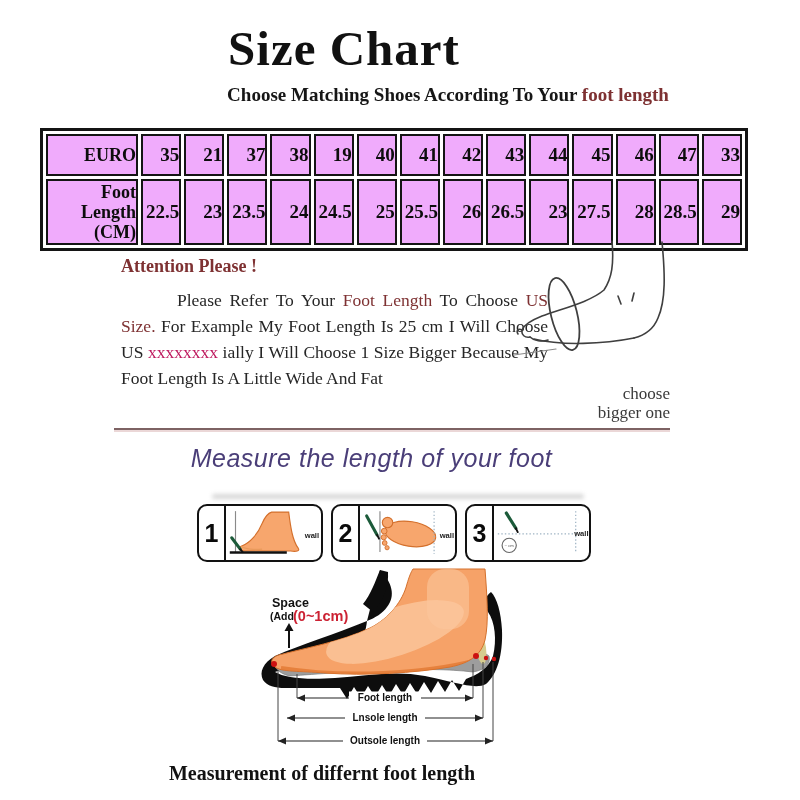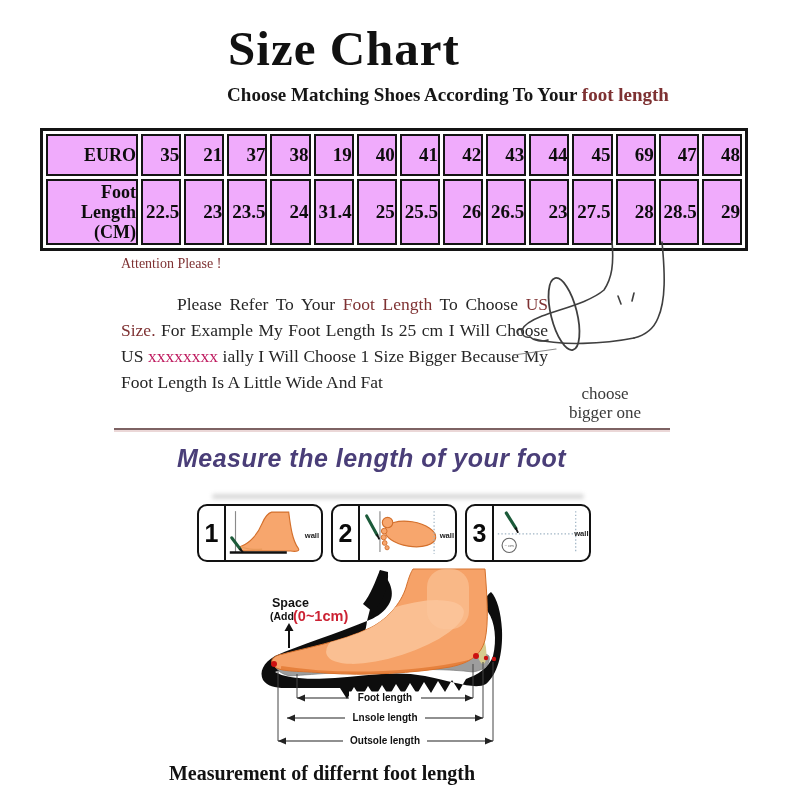--- a/index.html
+++ b/index.html
@@ -84,7 +84,7 @@
       <td>43</td>
       <td>44</td>
       <td>45</td>
-      <td>69</td>
+      <td>46</td>
       <td>47</td>
       <td>48</td>
     </tr>

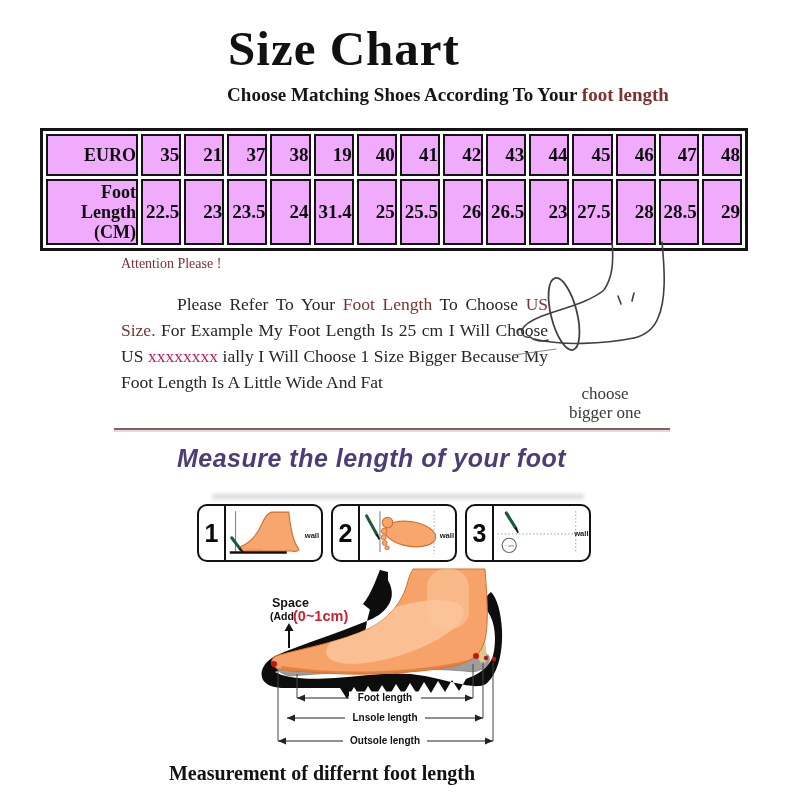--- a/index.html
+++ b/index.html
@@ -86,7 +86,7 @@
       <td>45</td>
       <td>46</td>
       <td>47</td>
-      <td>48</td>
+      <td>33</td>
     </tr>
     <tr class="r2">
       <td class="lbl mlbl">Foot

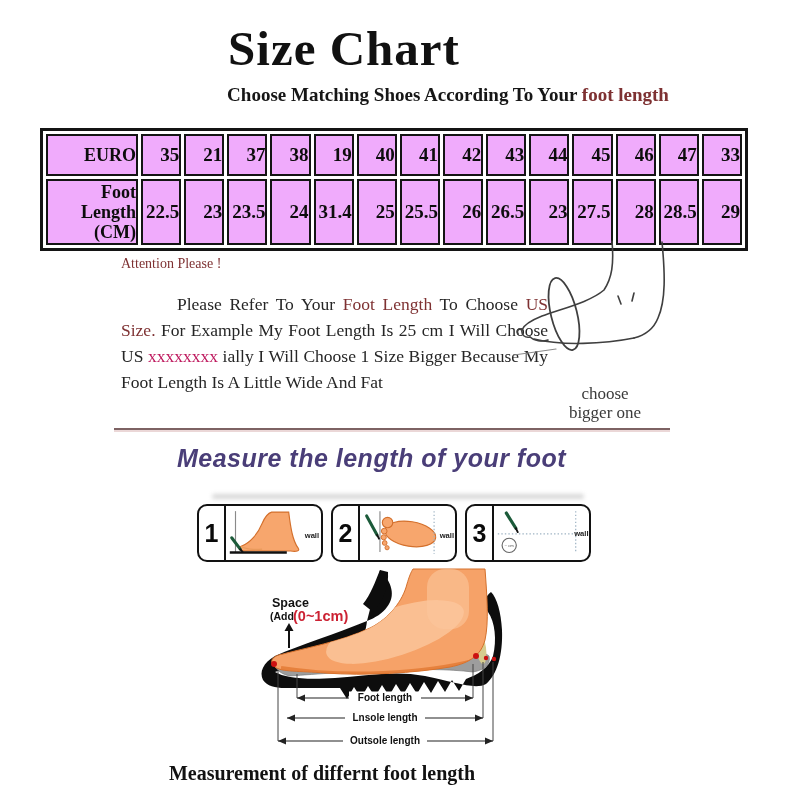--- a/index.html
+++ b/index.html
@@ -96,7 +96,7 @@
       <td>23</td>
       <td>23.5</td>
       <td>24</td>
-      <td>31.4</td>
+      <td>24.5</td>
       <td>25</td>
       <td>25.5</td>
       <td>26</td>

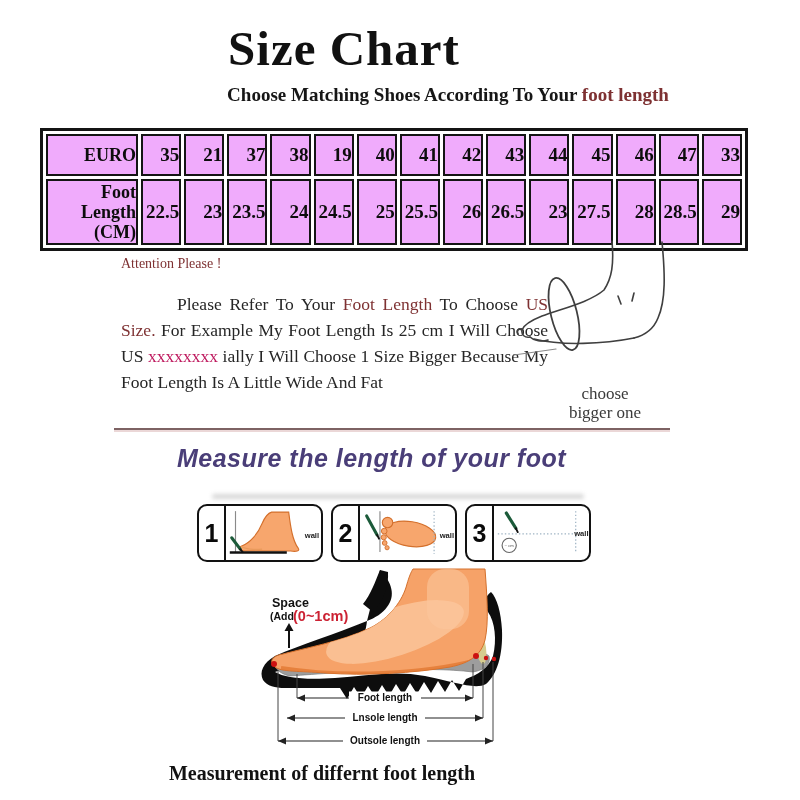--- a/index.html
+++ b/index.html
@@ -23,7 +23,7 @@
   td.mlbl{font-size:16px;line-height:1.12;white-space:pre-line;}
 
   .attention{position:absolute;left:121px;top:256px;width:427px;}
-  .attention .heading{font-size:14px;font-weight:normal;color:#7e3132;margin-bottom:19px;}
+  .attention .heading{font-size:18px;font-weight:bold;color:#7e3132;margin-bottom:10px;}
   .attention p{margin:0;font-size:17.5px;line-height:26px;text-align:justify;
                text-indent:56px;color:#262626;}
   .attention .dr{color:#7e3132;}

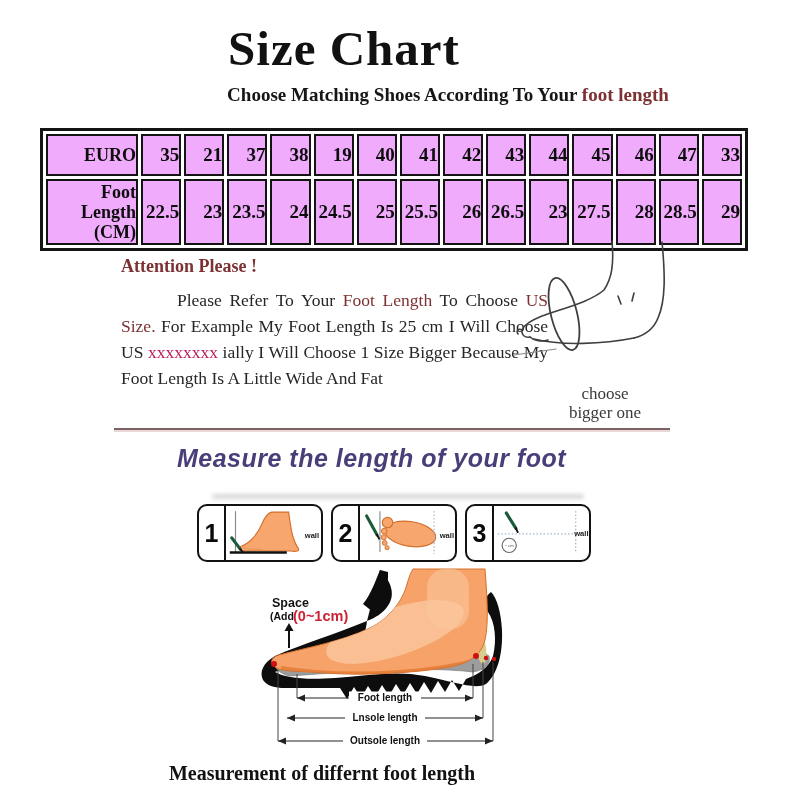--- a/index.html
+++ b/index.html
@@ -31,7 +31,7 @@
 
   .sketch{position:absolute;left:512px;top:238px;width:170px;height:135px;}
 
-  .choose-note{position:absolute;left:540px;top:384px;width:130px;text-align:center;
+  .choose-note{position:absolute;left:540px;top:384px;width:130px;text-align:right;
                font-size:17px;color:#3a3a3a;line-height:19px;}
 
   .divider{position:absolute;left:114px;top:428px;width:556px;height:0;

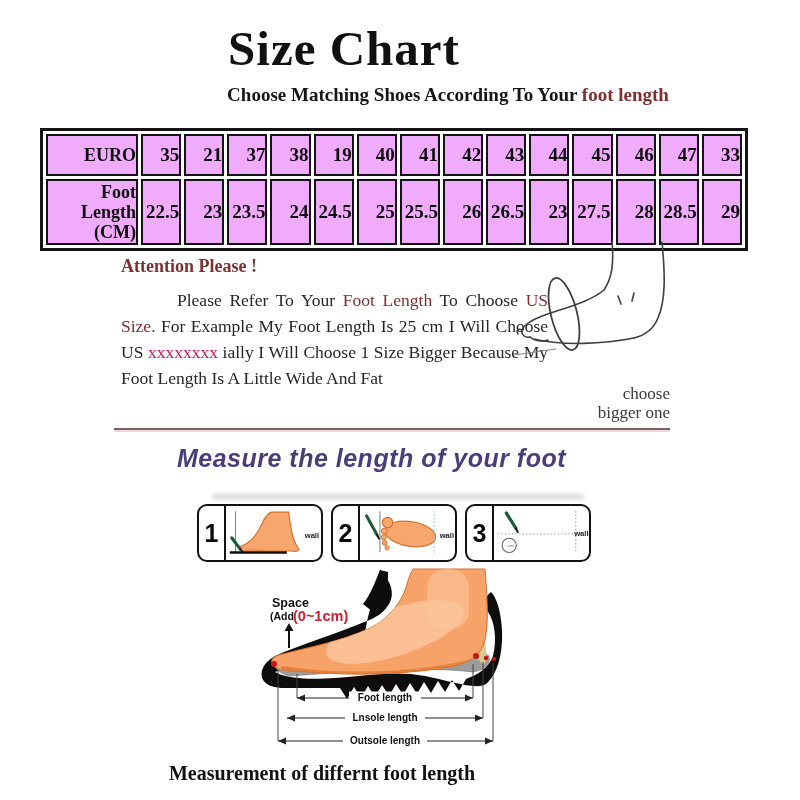--- a/index.html
+++ b/index.html
@@ -38,7 +38,7 @@
            border-top:2px solid #7d6263;box-shadow:0 2px 0 rgba(226,198,198,.7);}
 
   .measure-heading{position:absolute;top:444px;left:0;width:743px;text-align:center;
-                   font-family:"Liberation Sans", sans-serif;font-style:italic;font-weight:bold;
+                   font-family:"Liberation Sans", sans-serif;font-style:italic;font-weight:normal;
                    font-size:25px;color:#4a3e78;letter-spacing:.5px;}
 
   .panel-shadow{position:absolute;left:212px;top:494px;width:372px;height:5px;

